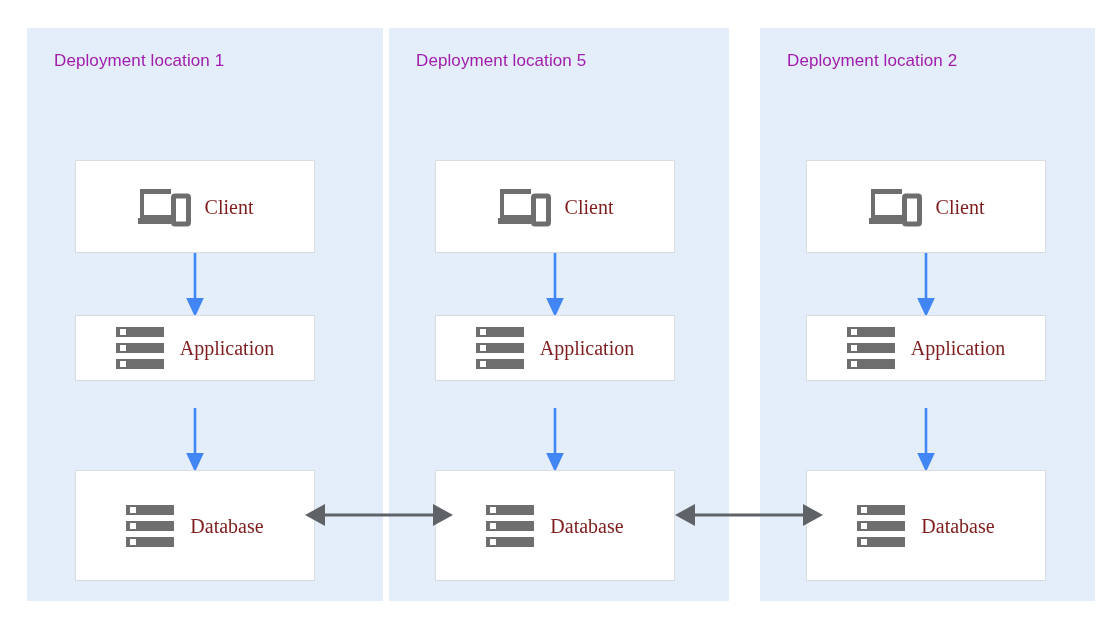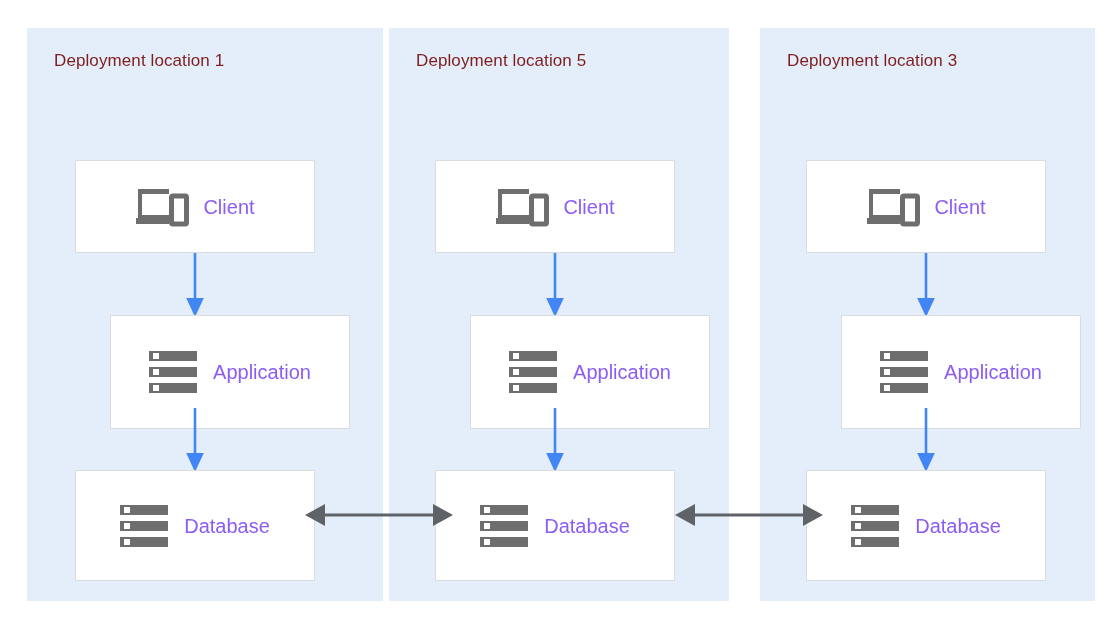--- a/index.html
+++ b/index.html
@@ -40,7 +40,7 @@
     left: 27px;
     font-size: 17px;
     line-height: 22px;
-    color: #7f1d1d;
+    color: #a21caf;
     letter-spacing: 0.1px;
     white-space: nowrap;
   }

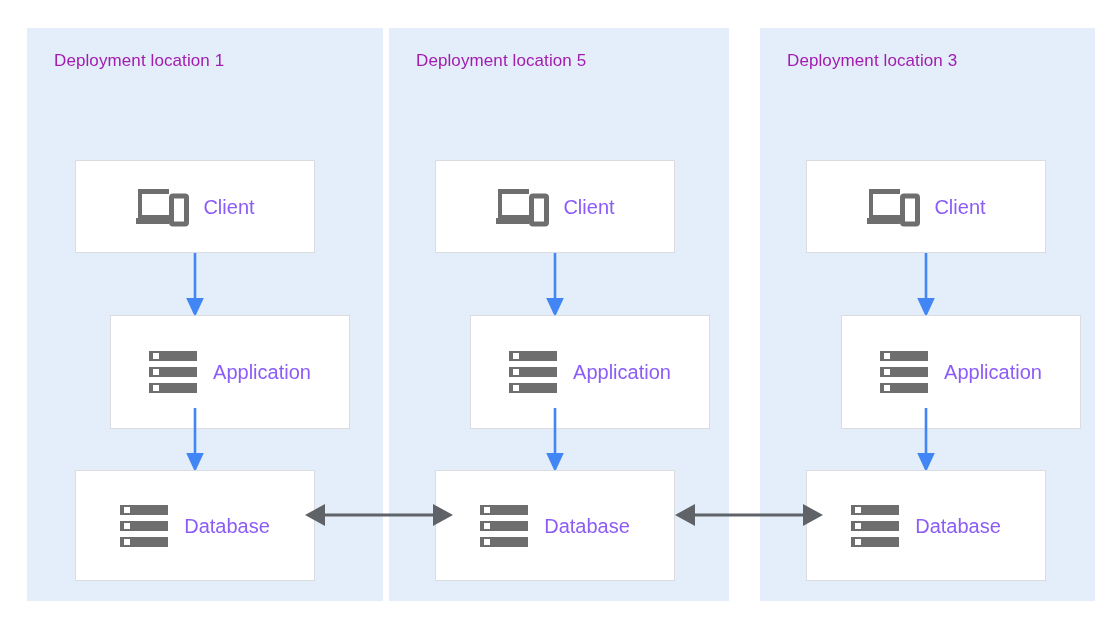--- a/index.html
+++ b/index.html
@@ -222,7 +222,7 @@
   </div>
 
   <div class="zone zone-3 z3">
-    <div class="zone-title">Deployment location 3</div>
+    <div class="zone-title">Deployment location 2</div>
 
     <div class="node row-client">
       <span class="node-icon">

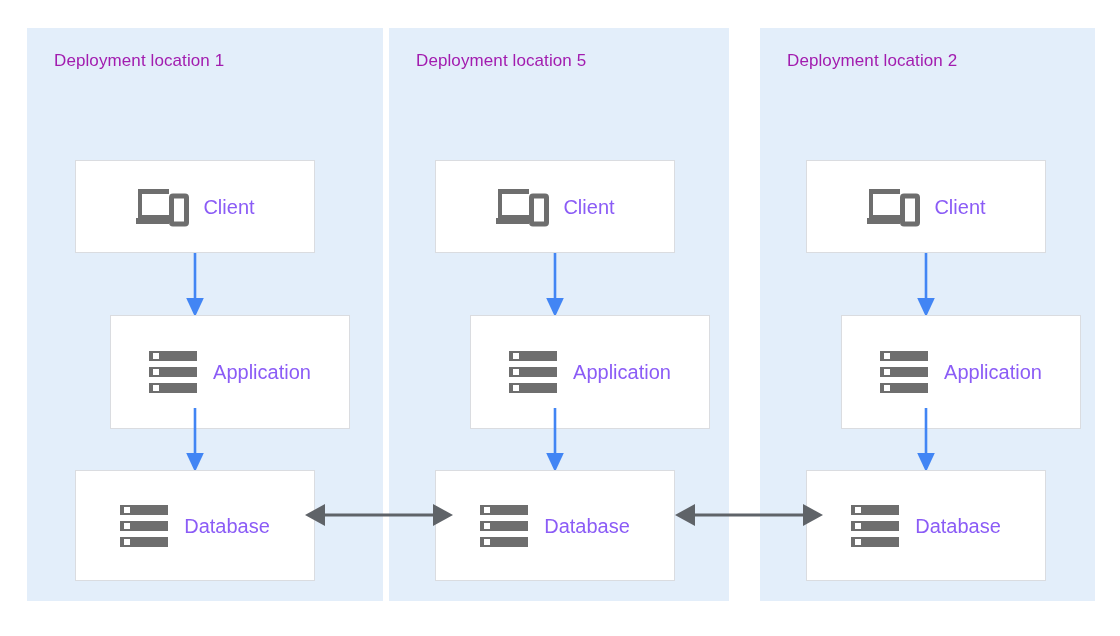--- a/index.html
+++ b/index.html
@@ -59,8 +59,9 @@
   .node-label {
     font-size: 20px;
     line-height: 24px;
-    color: #8b5cf6;
+    color: #7f1d1d;
     white-space: nowrap;
+    font-family: Liberation Serif, serif;
   }
 
   .node-icon {

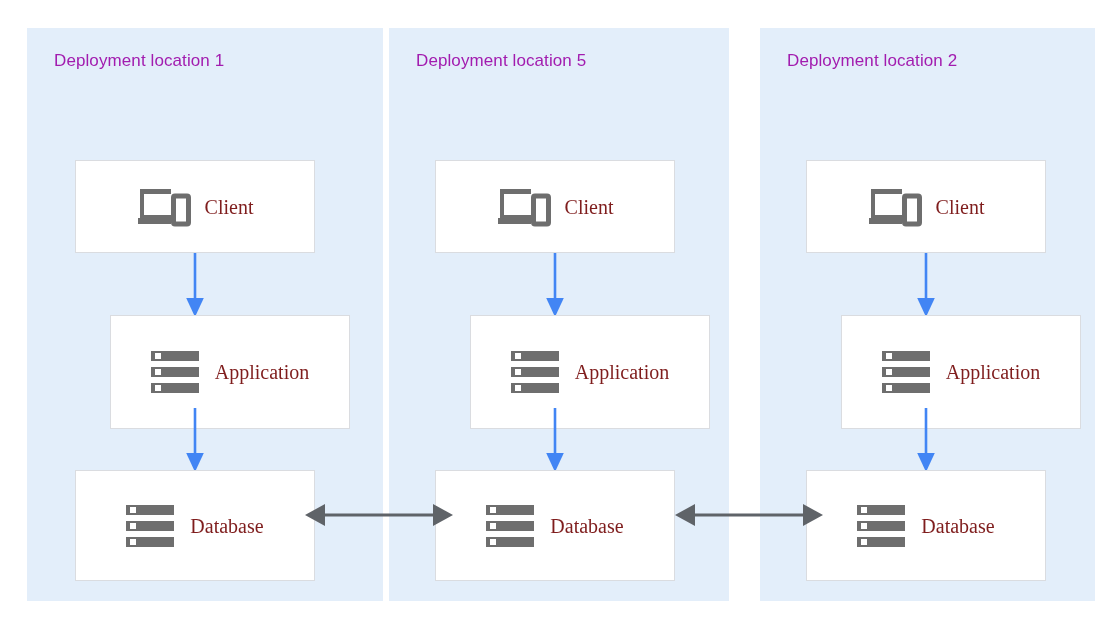--- a/index.html
+++ b/index.html
@@ -72,7 +72,7 @@
   
   .row-client { top: 132px; height: 93px; }
   
-  .row-app    { top: 287px; height: 114px; margin-left: 35px; }
+  .row-app    { top: 287px; height: 66px; }
   
   .row-db     { top: 442px; height: 111px; }
 

